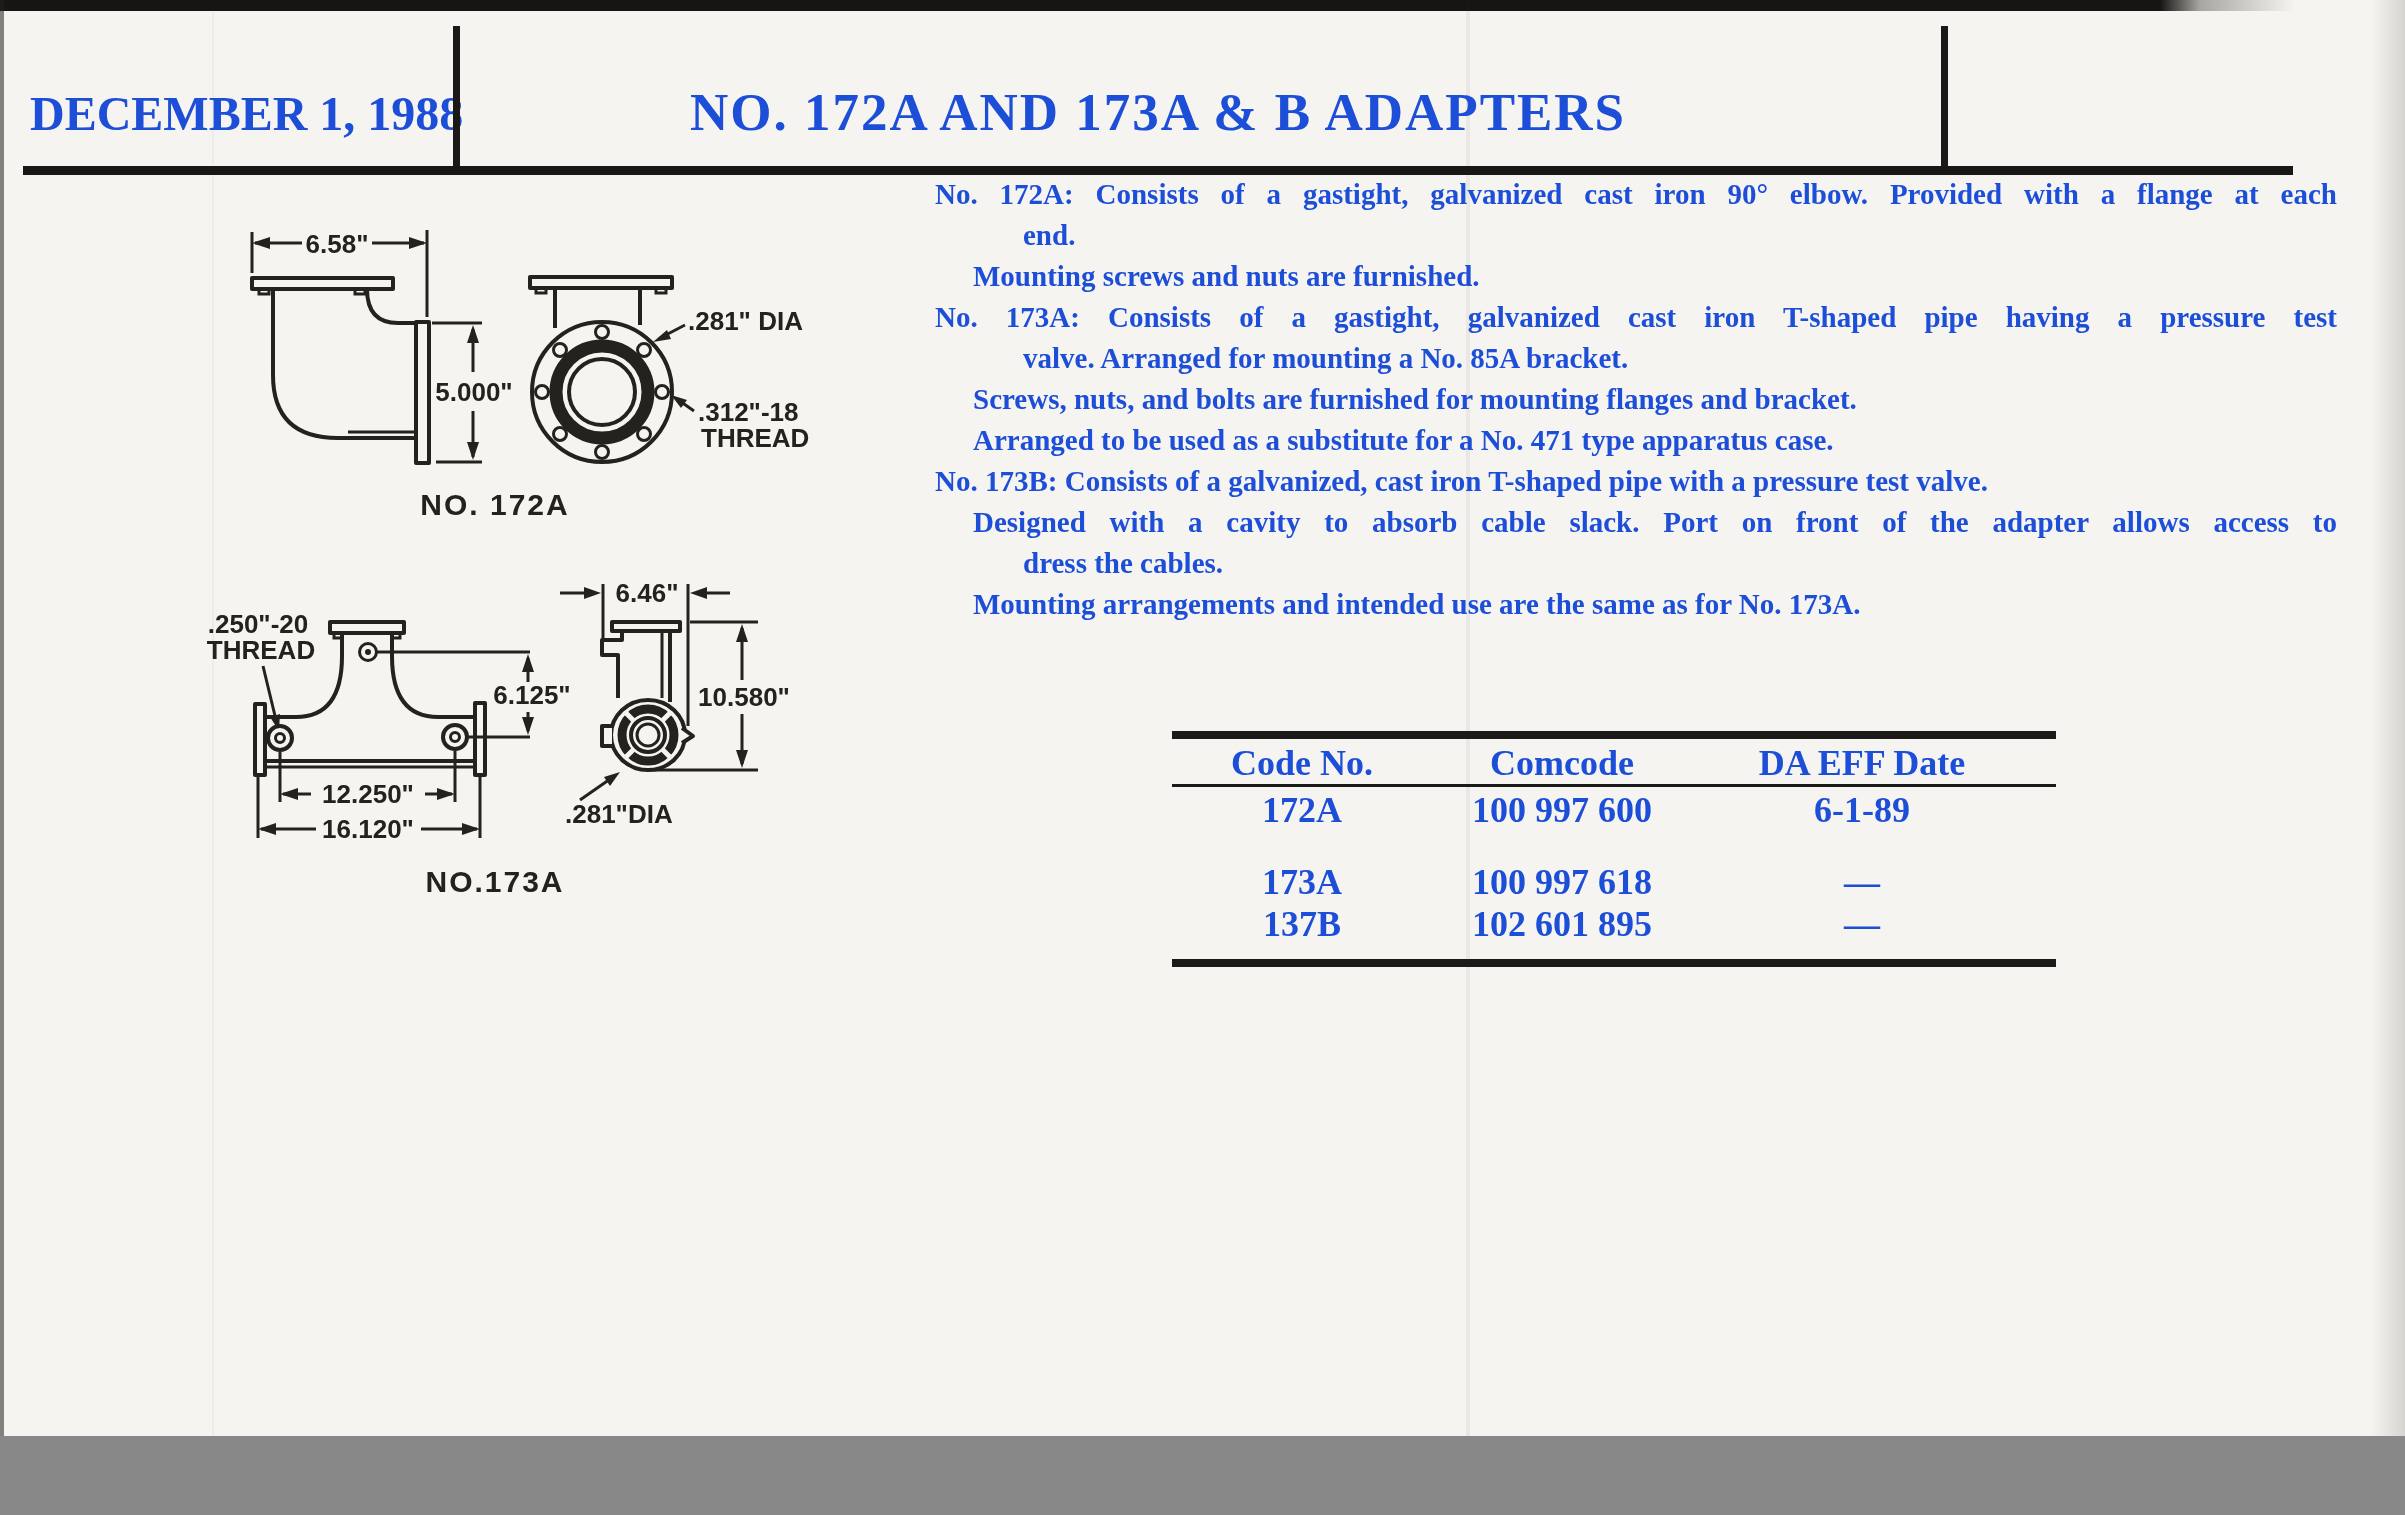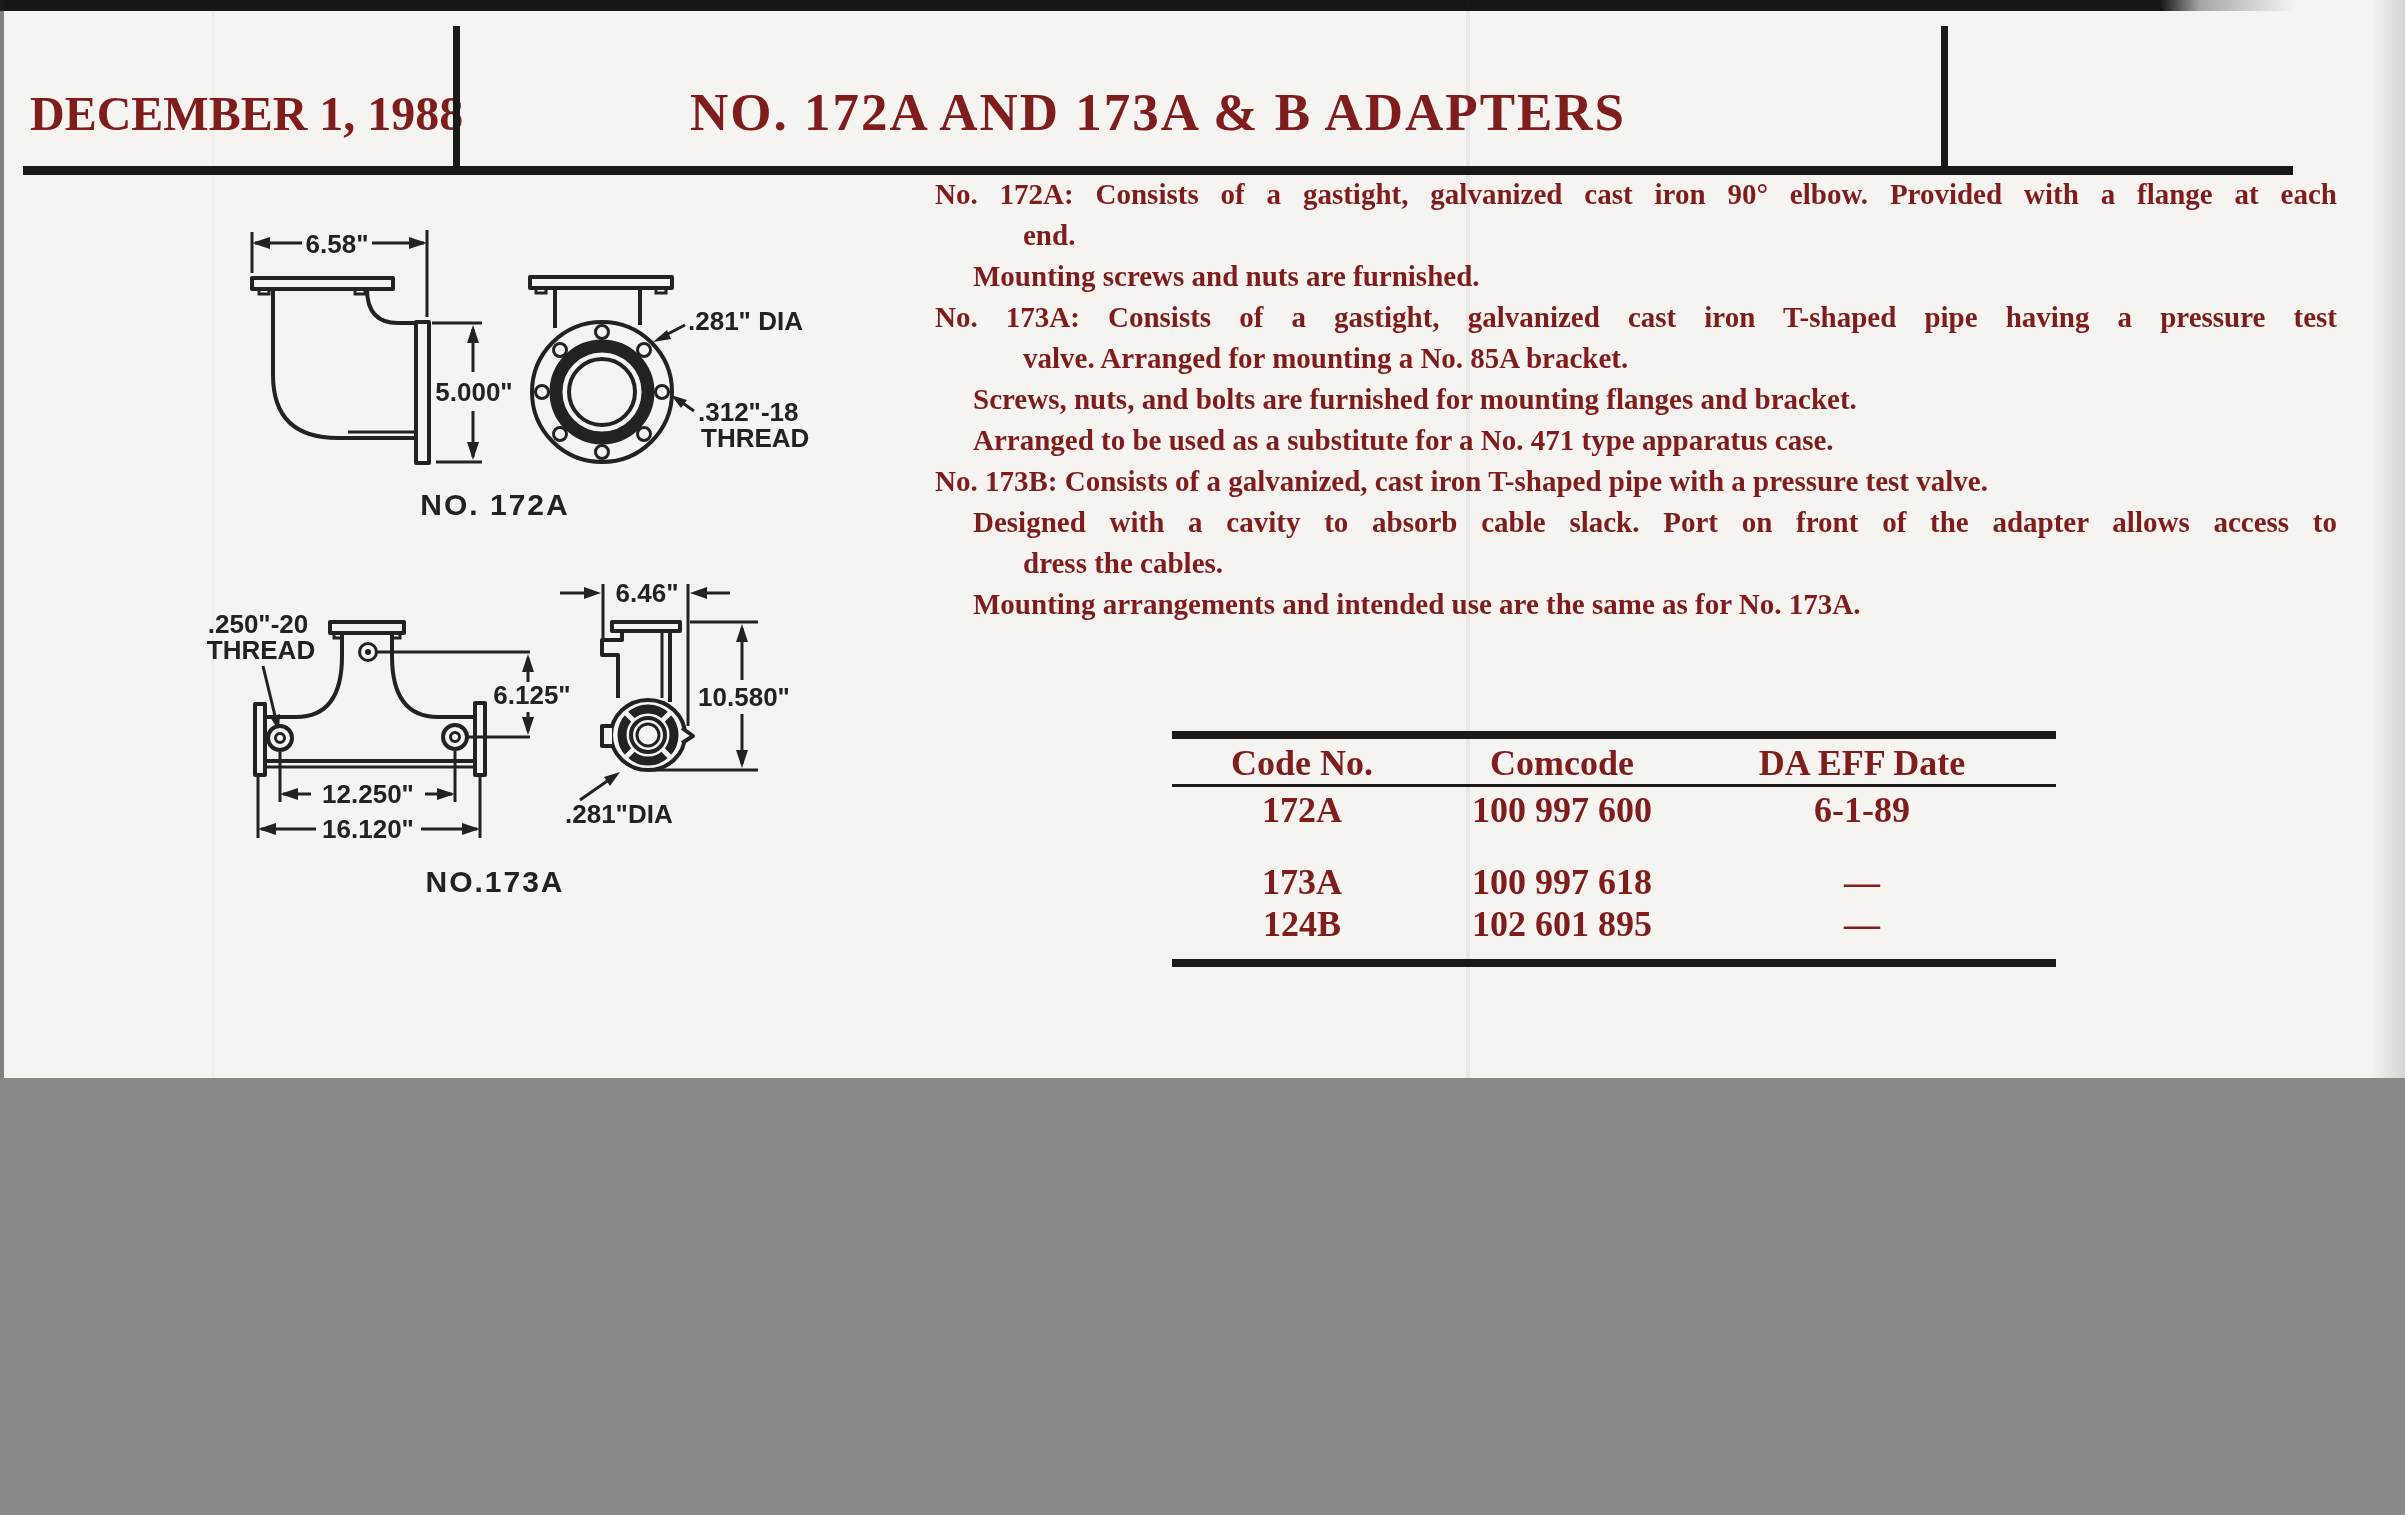--- a/index.html
+++ b/index.html
@@ -4,10 +4,10 @@
 <style>
   html,body{margin:0;padding:0;background:#888;}
   .page{
-    position:relative;width:2405px;height:1078px;overflow:hidden;
+    position:relative;width:2405px;height:1436px;overflow:hidden;
     background:#f5f4f0;
     font-family:"Liberation Serif", serif;
-    color:#7f1d1d;
+    color:#1d4ed8;
     text-decoration:underline;
   }
   

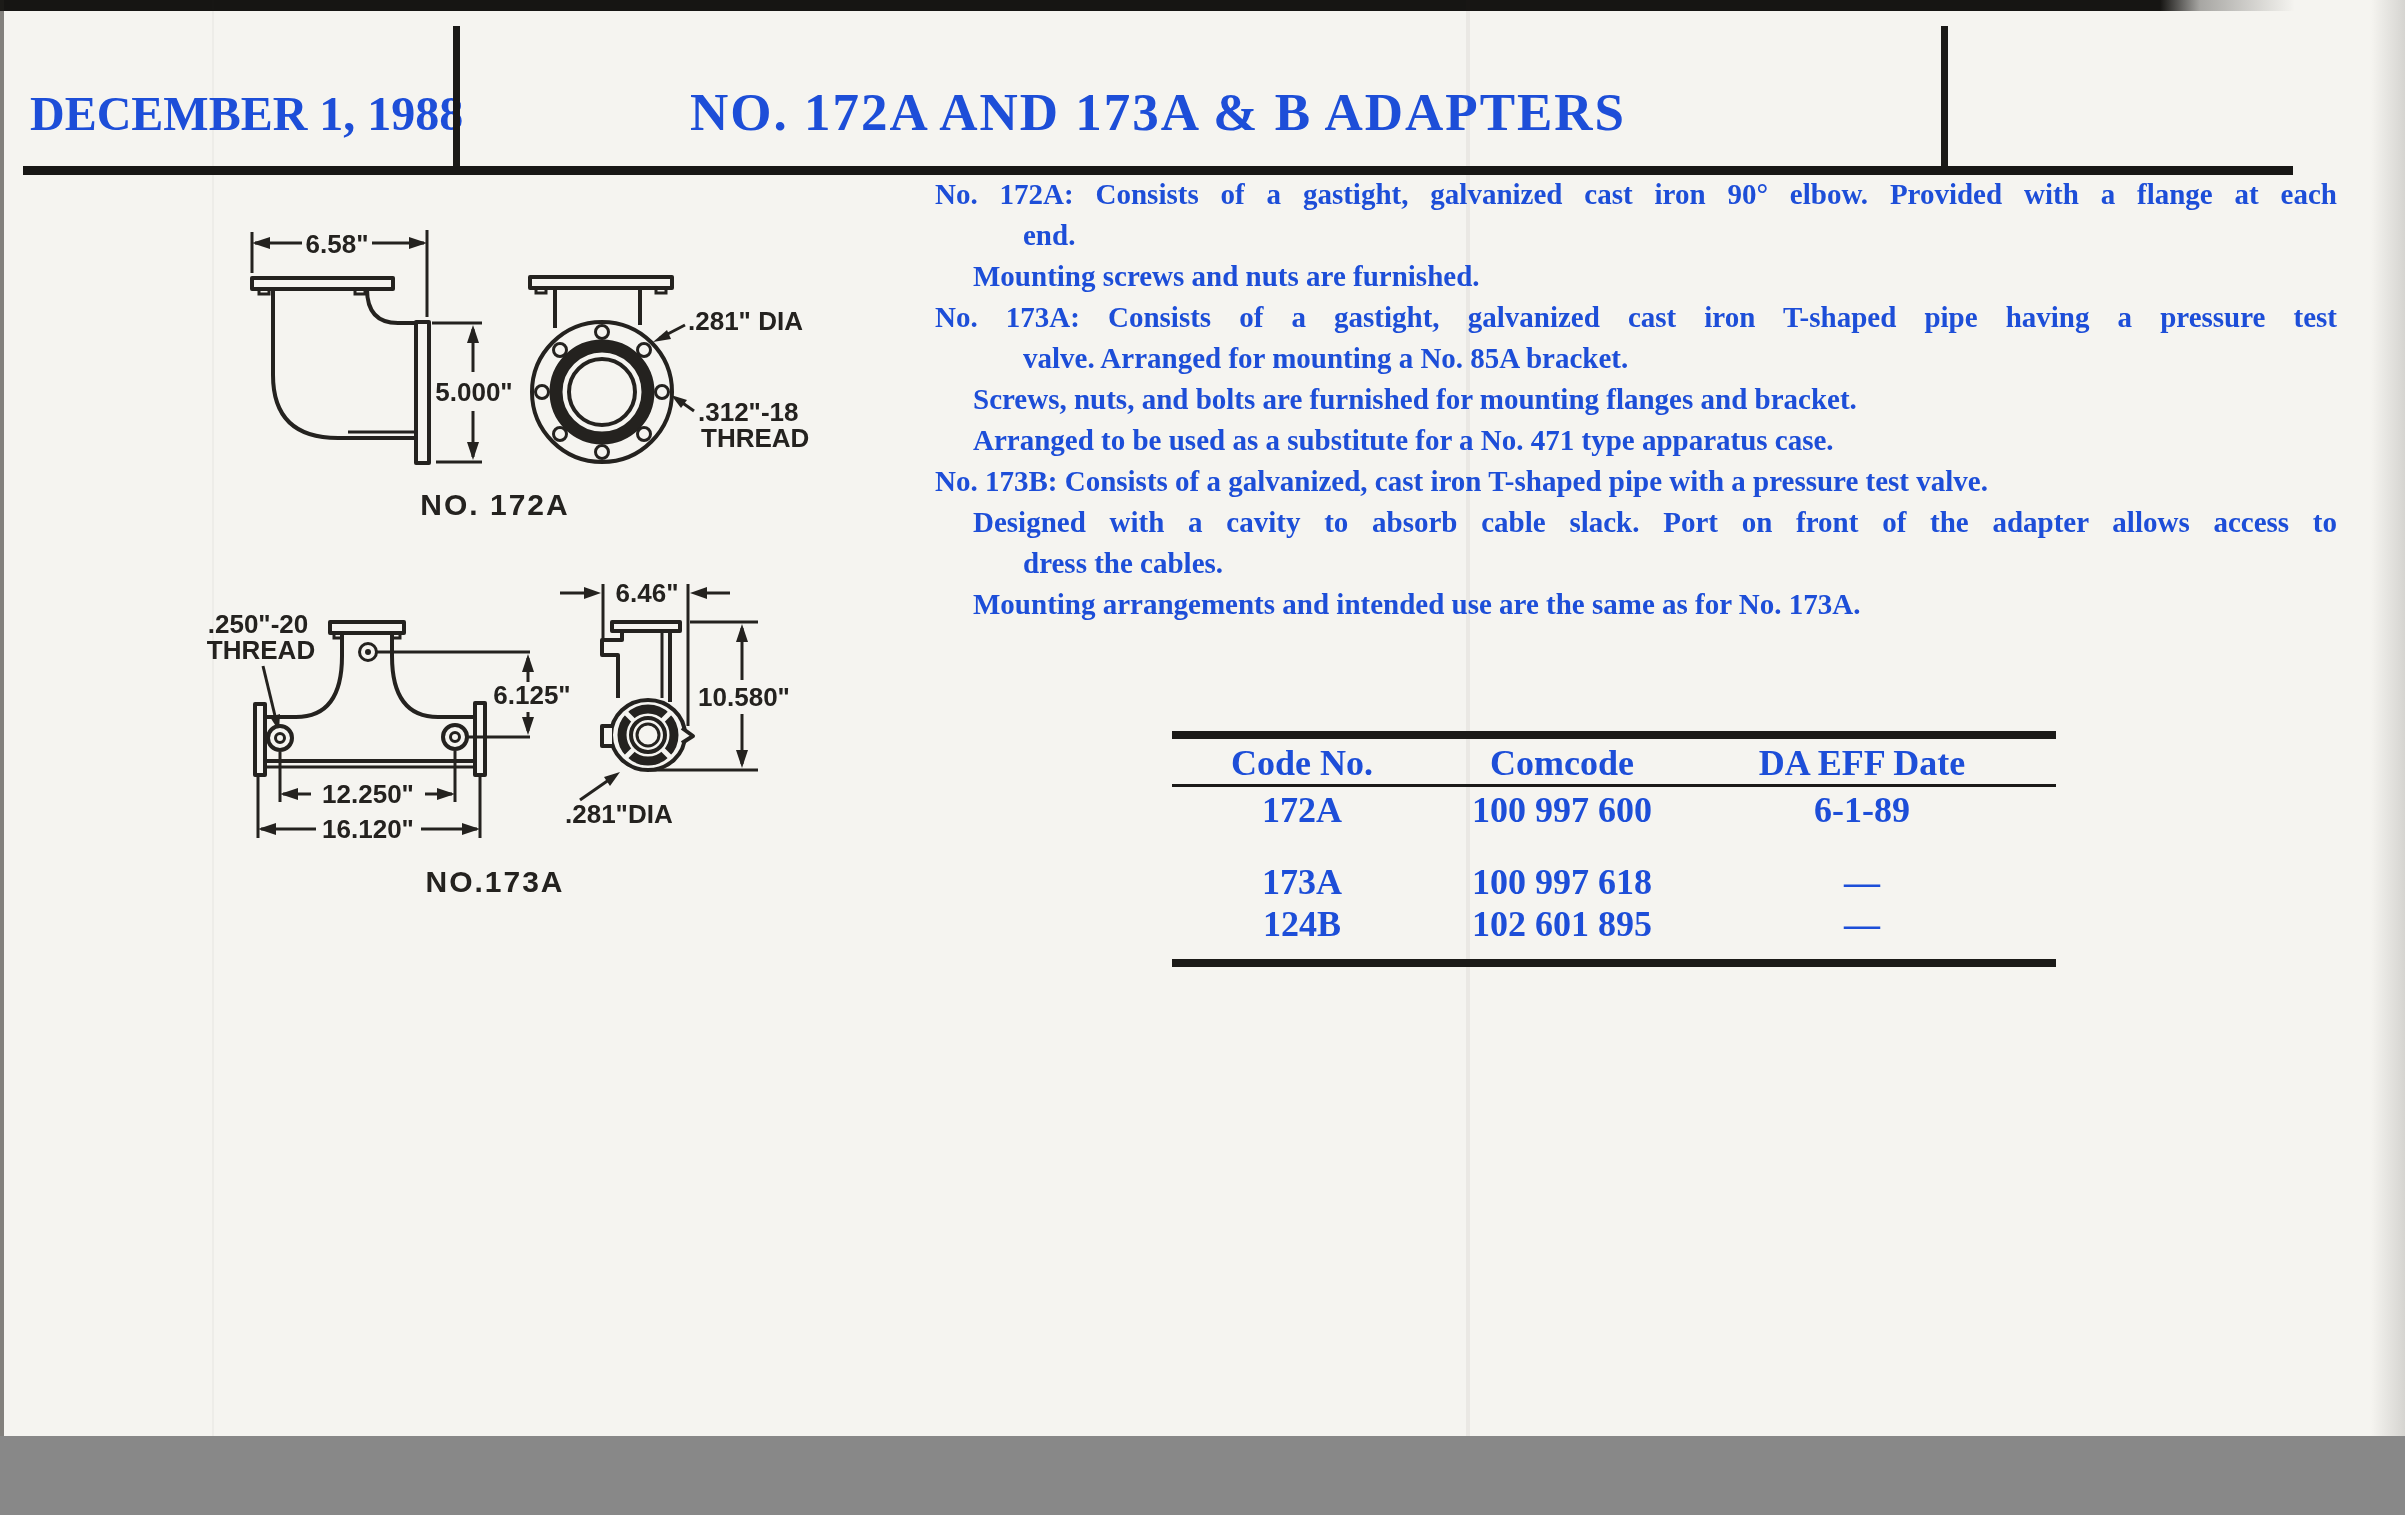--- a/index.html
+++ b/index.html
@@ -290,7 +290,7 @@
       <div>—</div>
     </div>
     <div class="trow r2">
-      <div>124B</div>
+      <div>137B</div>
       <div>102 601 895</div>
       <div>—</div>
     </div>

